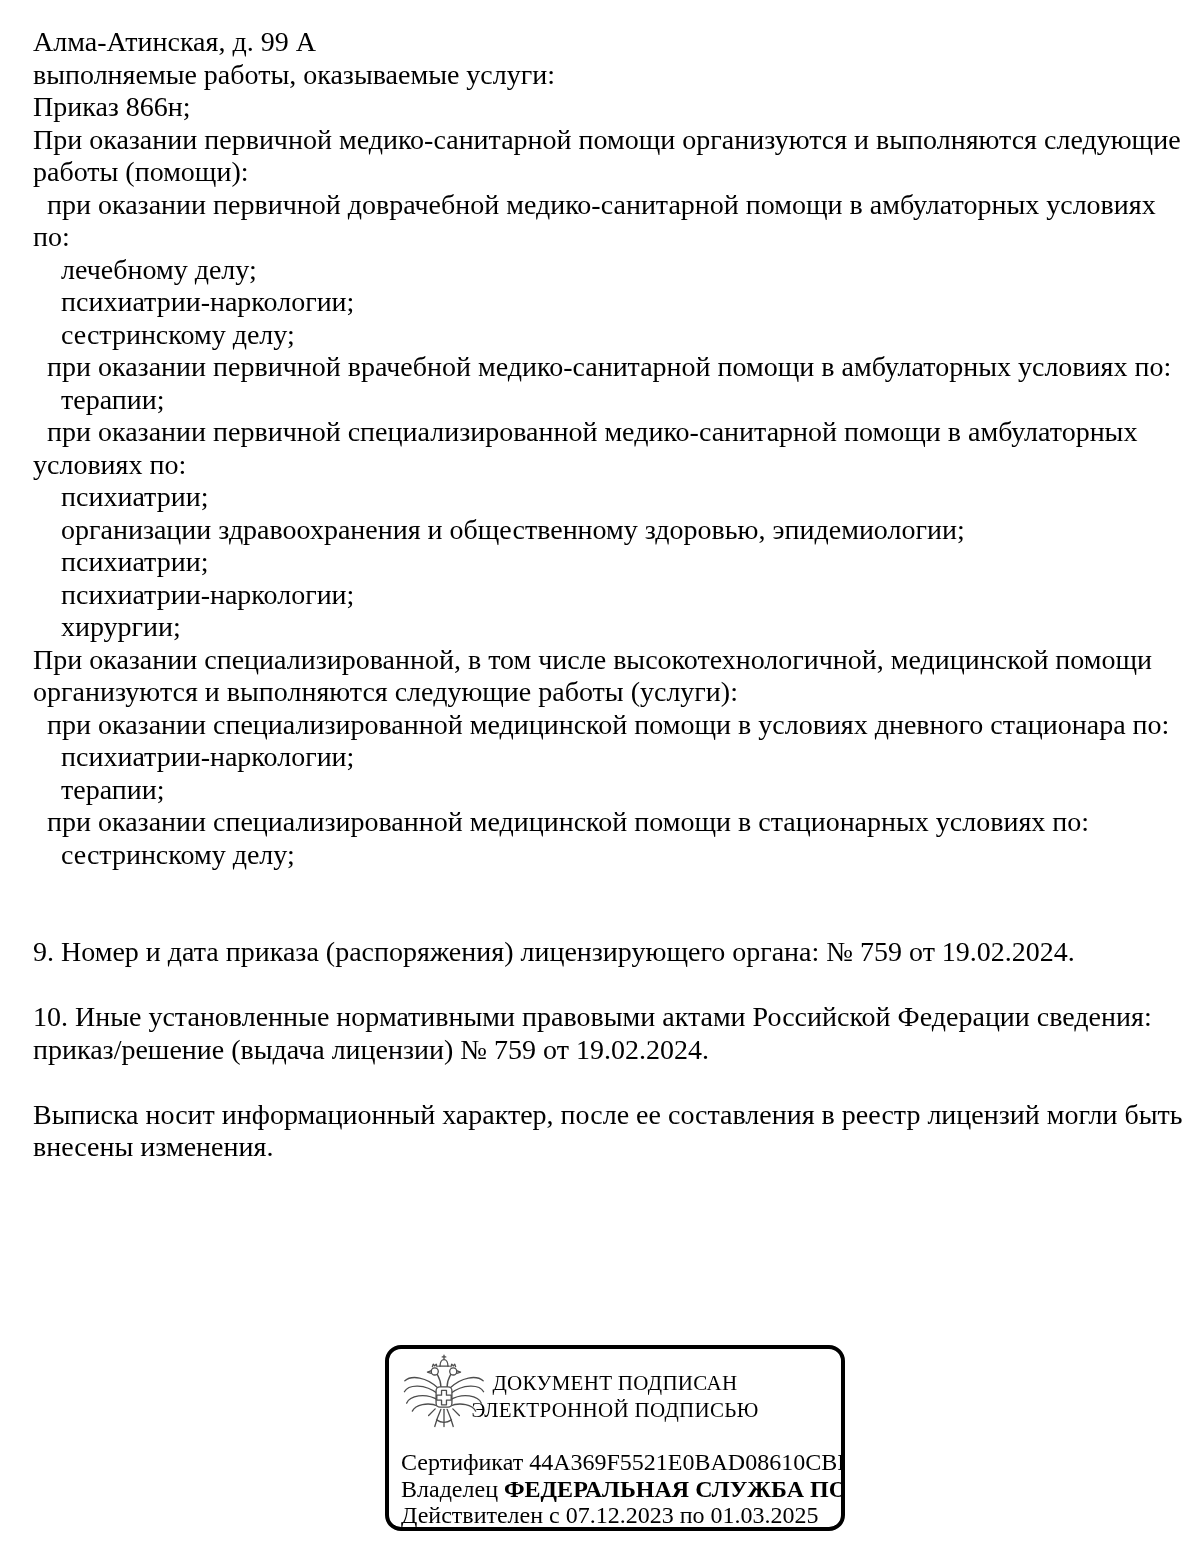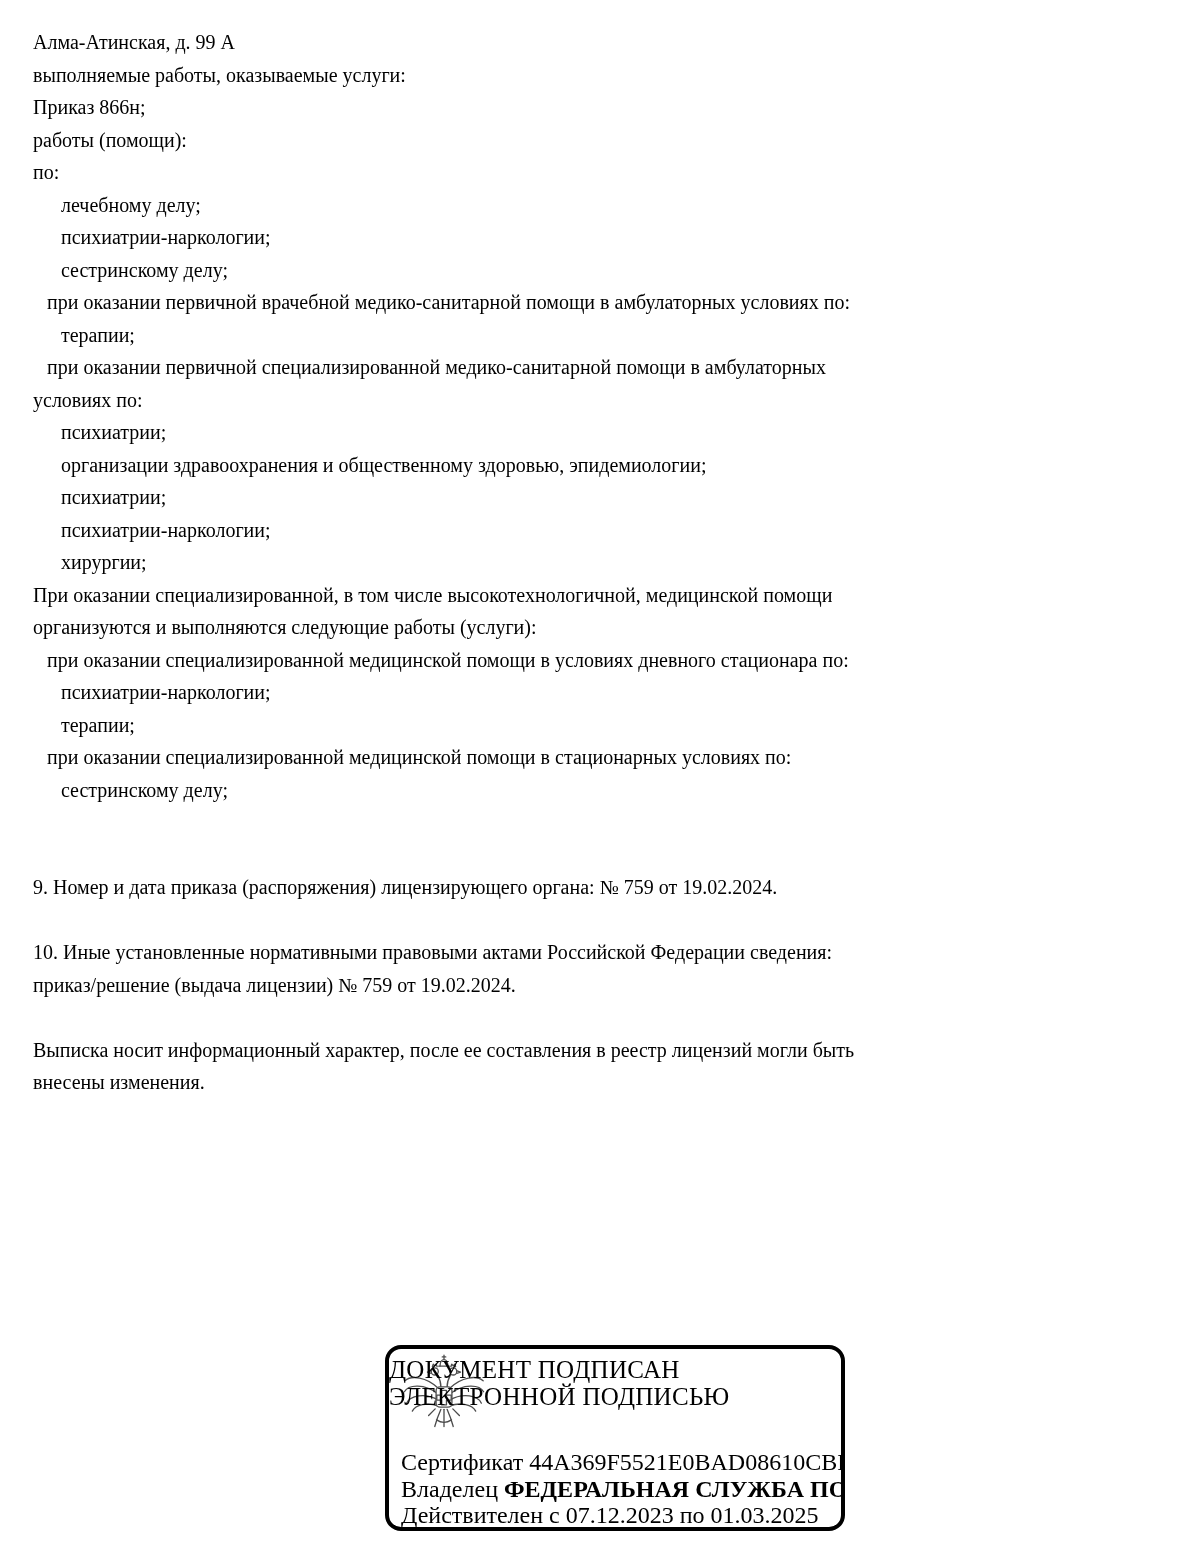--- a/index.html
+++ b/index.html
@@ -18,7 +18,7 @@
     left: 33px;
     top: 26px;
     right: 16px;
-    font-size: 20px;
+    font-size: 28px;
     line-height: 32.5px;
   }
   .line { white-space: pre; min-height: 32.5px; }

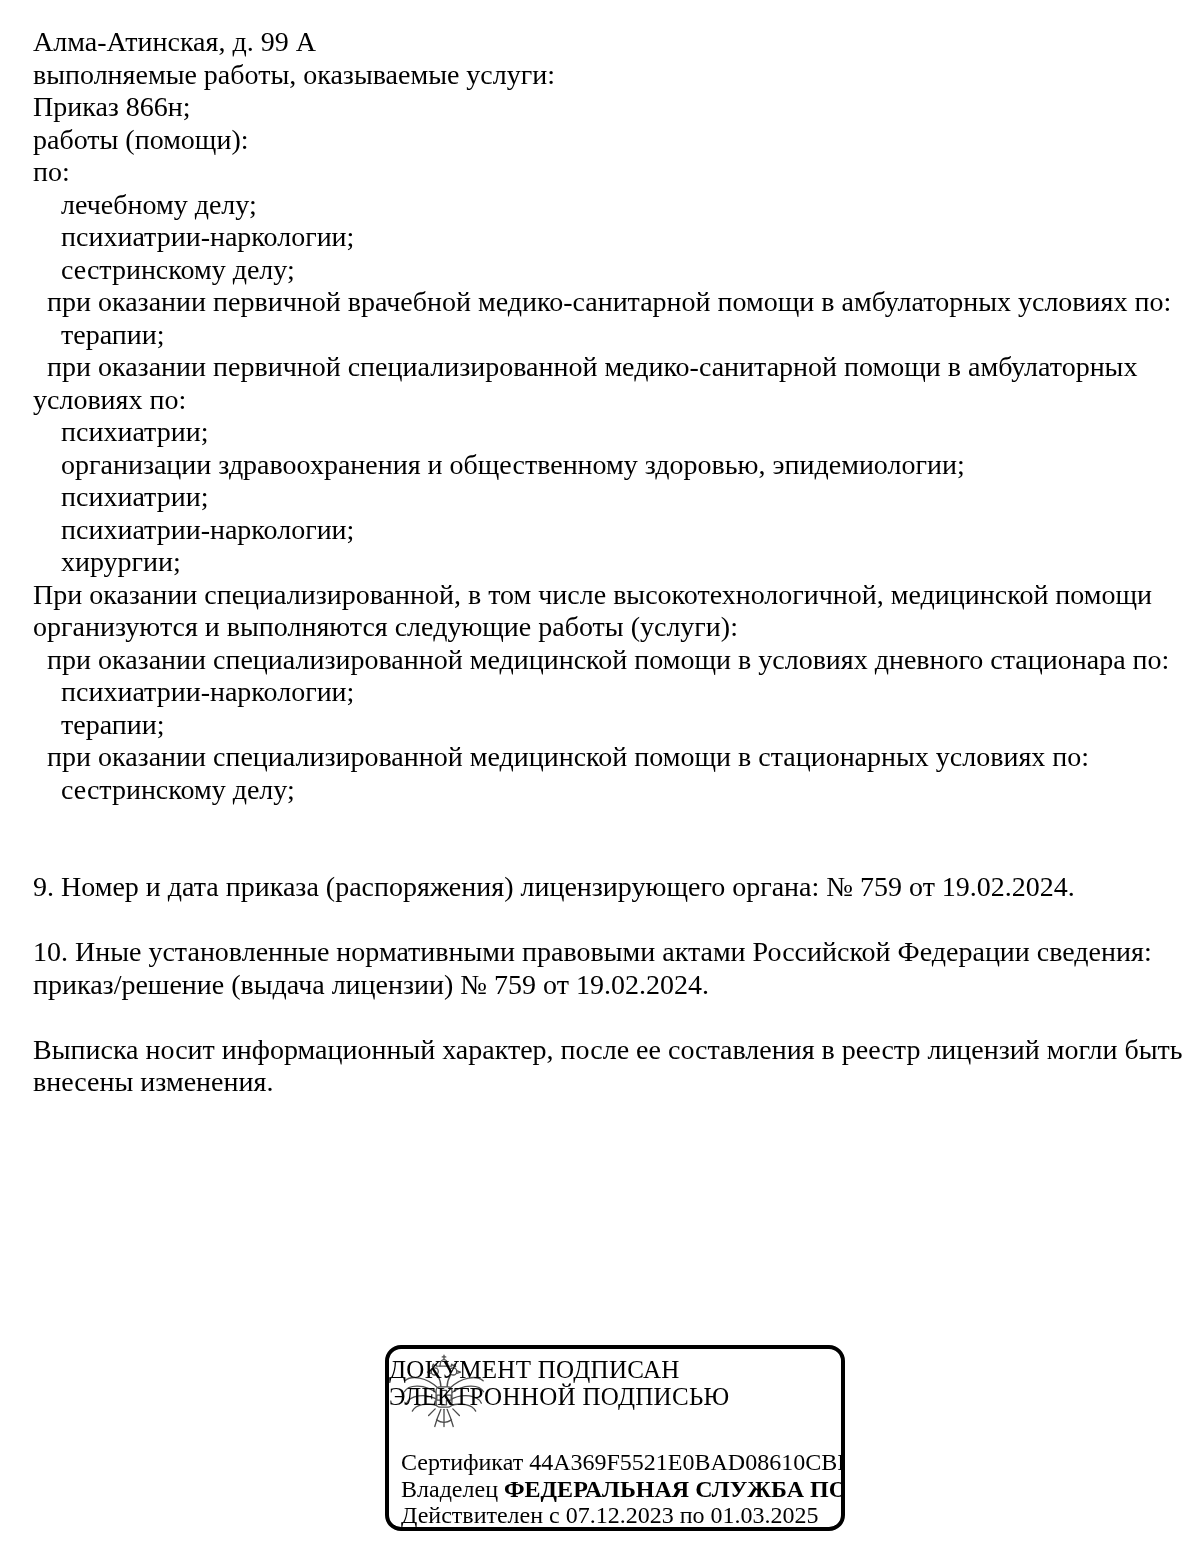--- a/index.html
+++ b/index.html
@@ -74,6 +74,7 @@
       <div class="line indent-0">Алма-Атинская, д. 99 А</div>
       <div class="line indent-0">выполняемые работы, оказываемые услуги:</div>
       <div class="line indent-0">Приказ 866н;</div>
+      <div class="line indent-0">При оказании первичной медико-санитарной помощи организуются и выполняются следующие</div>
       <div class="line indent-0">работы (помощи):</div>
       <div class="line indent-0">по:</div>
       <div class="line indent-2">лечебному делу;</div>

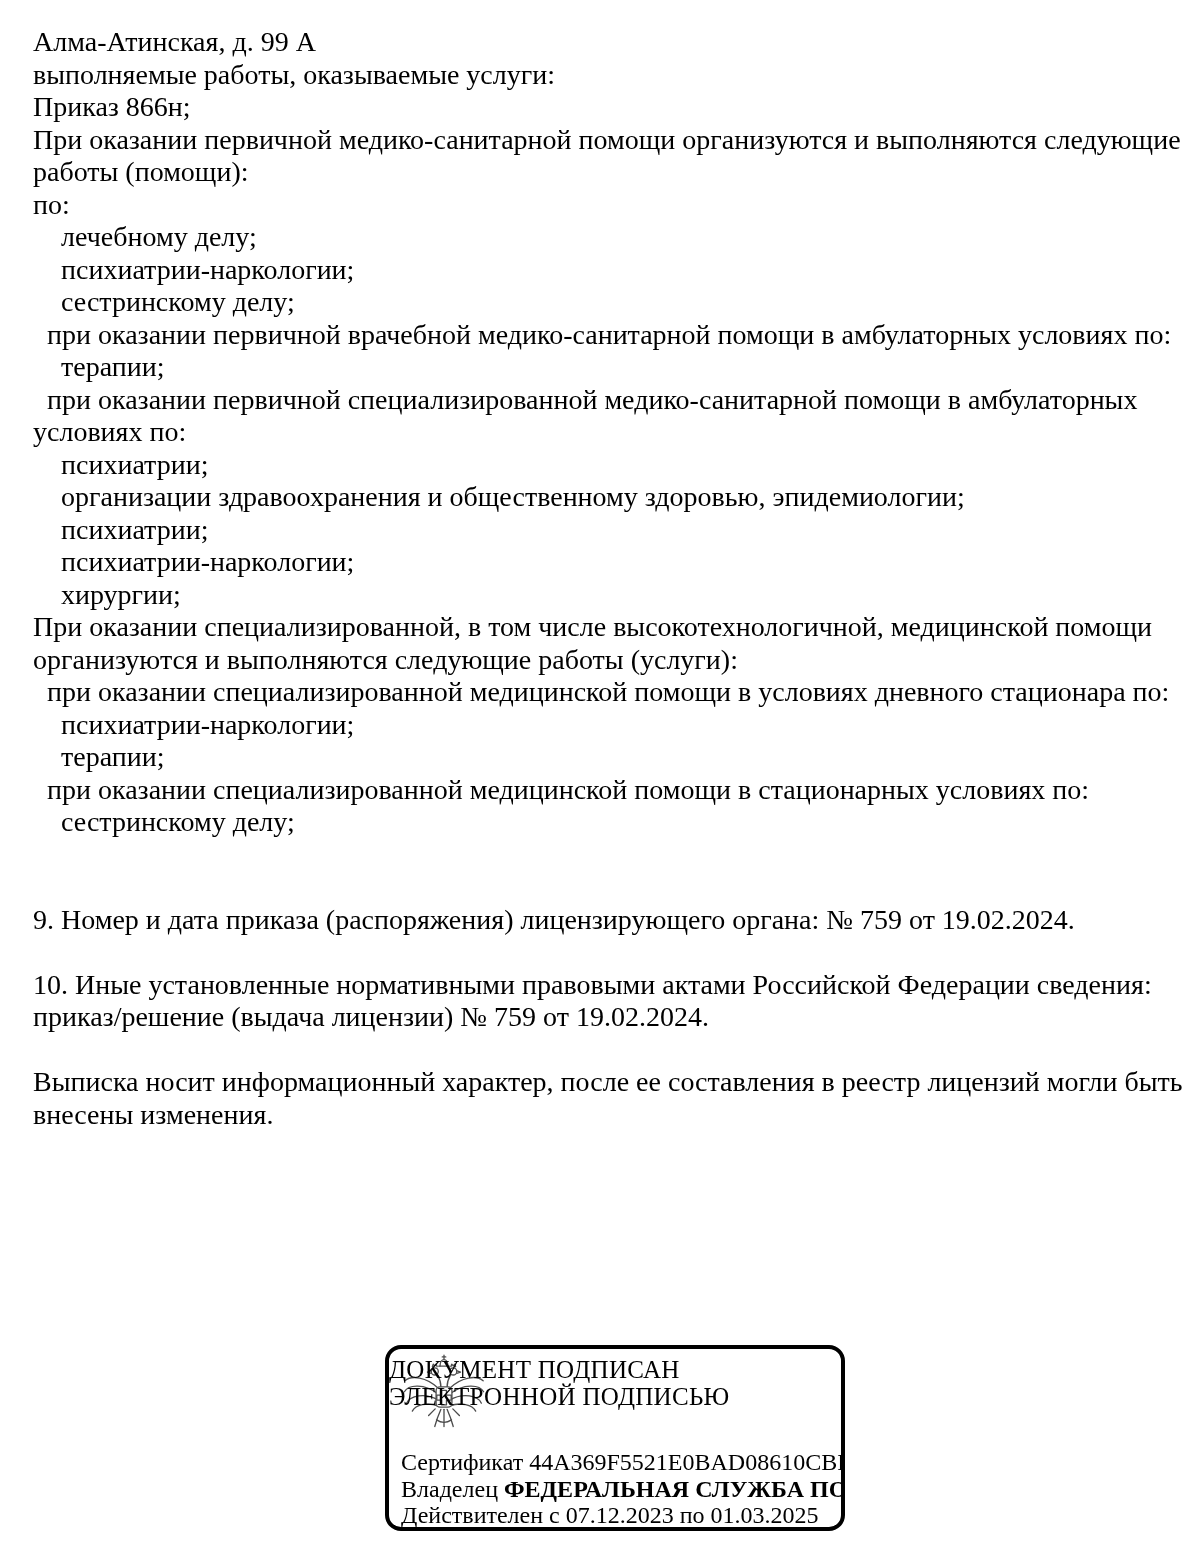--- a/index.html
+++ b/index.html
@@ -76,6 +76,7 @@
       <div class="line indent-0">Приказ 866н;</div>
       <div class="line indent-0">При оказании первичной медико-санитарной помощи организуются и выполняются следующие</div>
       <div class="line indent-0">работы (помощи):</div>
+      <div class="line indent-1">при оказании первичной доврачебной медико-санитарной помощи в амбулаторных условиях</div>
       <div class="line indent-0">по:</div>
       <div class="line indent-2">лечебному делу;</div>
       <div class="line indent-2">психиатрии-наркологии;</div>

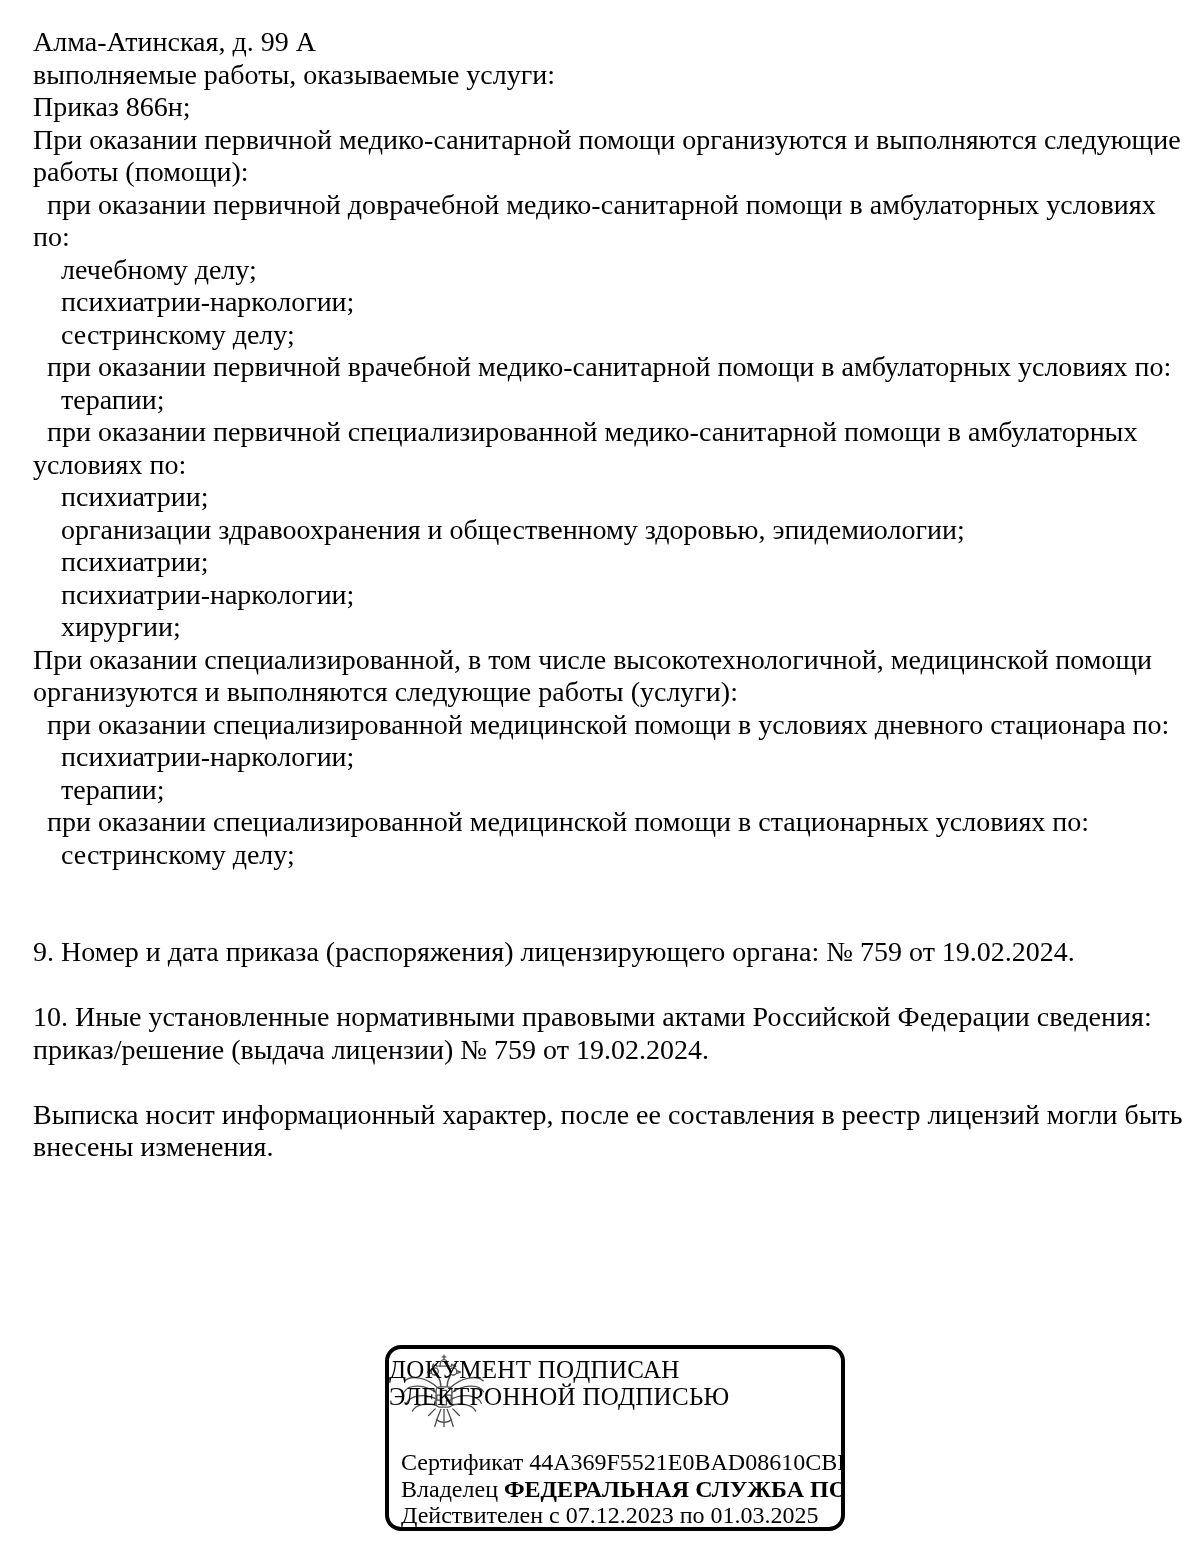--- a/index.html
+++ b/index.html
@@ -49,8 +49,9 @@
     position: absolute;
     left: 0;
     right: 0;
-    top: 7px;
-    font-size: 25px;
+    top: 21px;
+    text-align: center;
+    font-size: 21px;
     line-height: 27px;
     letter-spacing: 0.3px;
   }

